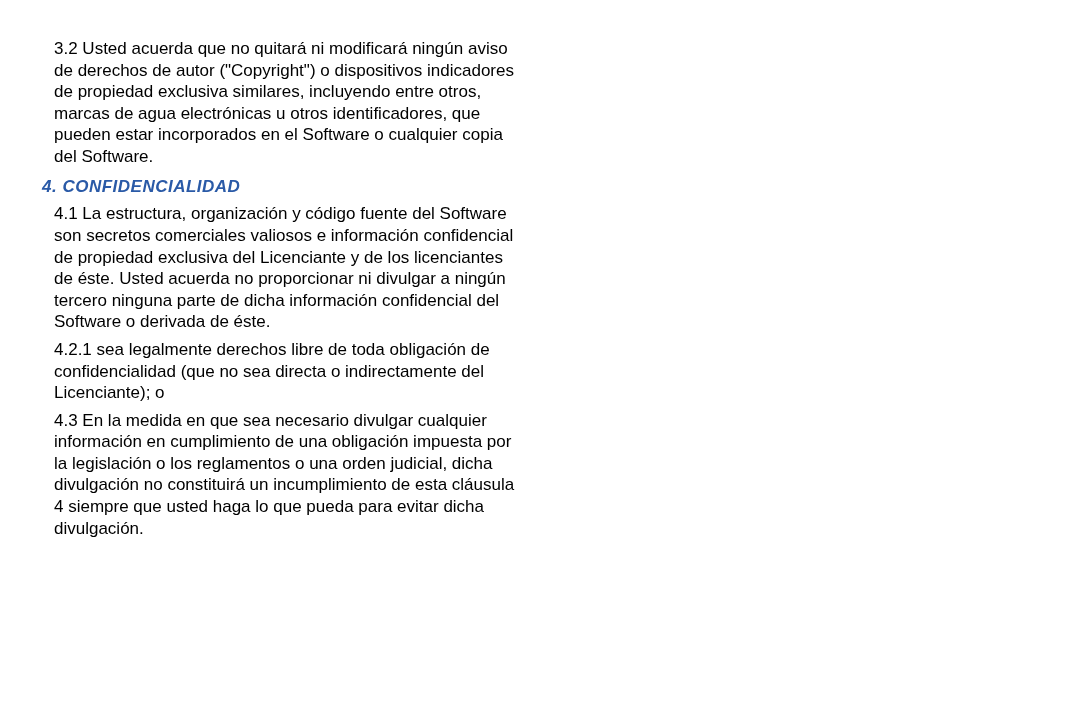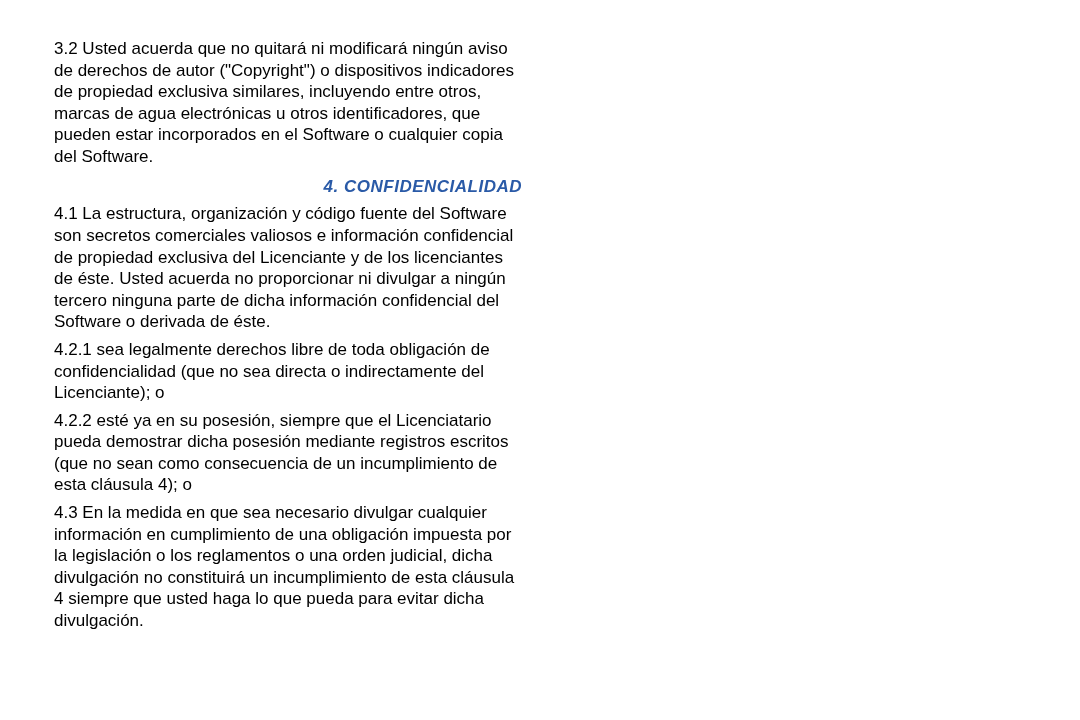--- a/index.html
+++ b/index.html
@@ -44,7 +44,6 @@
     margin: 10px 0 6px 0;
     text-transform: uppercase;
     break-inside: avoid;
-    text-align: right;
   }
 </style>
 </head>

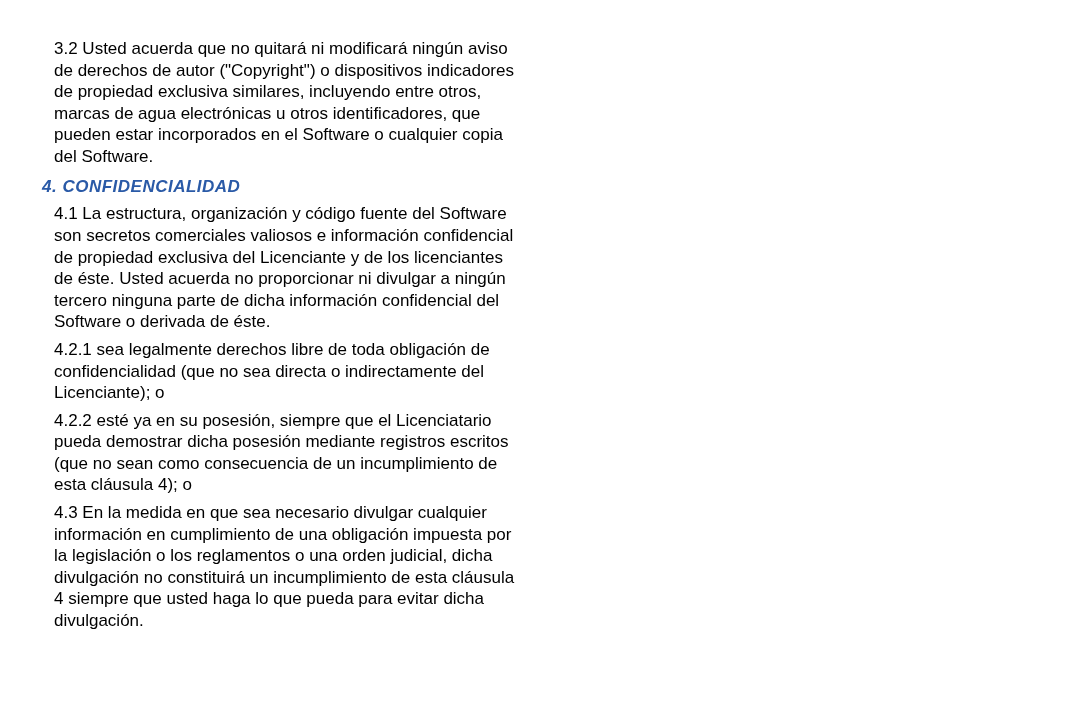--- a/index.html
+++ b/index.html
@@ -56,7 +56,6 @@
     <div class="heading">4. Confidencialidad</div>
     <p class="para indent">4.1 La estructura, organización y código fuente del Software son secretos comerciales valiosos e información confidencial de propiedad exclusiva del Licenciante y de los licenciantes de éste. Usted acuerda no proporcionar ni divulgar a ningún tercero ninguna parte de dicha información confidencial del Software o derivada de éste.</p>
     <p class="para indent">4.2.1 sea legalmente derechos libre de toda obligación de confidencialidad (que no sea directa o indirectamente del Licenciante); o</p>
-    <p class="para indent">4.2.2 esté ya en su posesión, siempre que el Licenciatario pueda demostrar dicha posesión mediante registros escritos (que no sean como consecuencia de un incumplimiento de esta cláusula 4); o</p>
 
     <p class="para indent">4.3  En la medida en que sea necesario divulgar cualquier información en cumplimiento de una obligación impuesta por la legislación o los reglamentos o una orden judicial, dicha divulgación no constituirá un incumplimiento de esta cláusula 4 siempre que usted haga lo que pueda para evitar dicha divulgación.</p>
 

